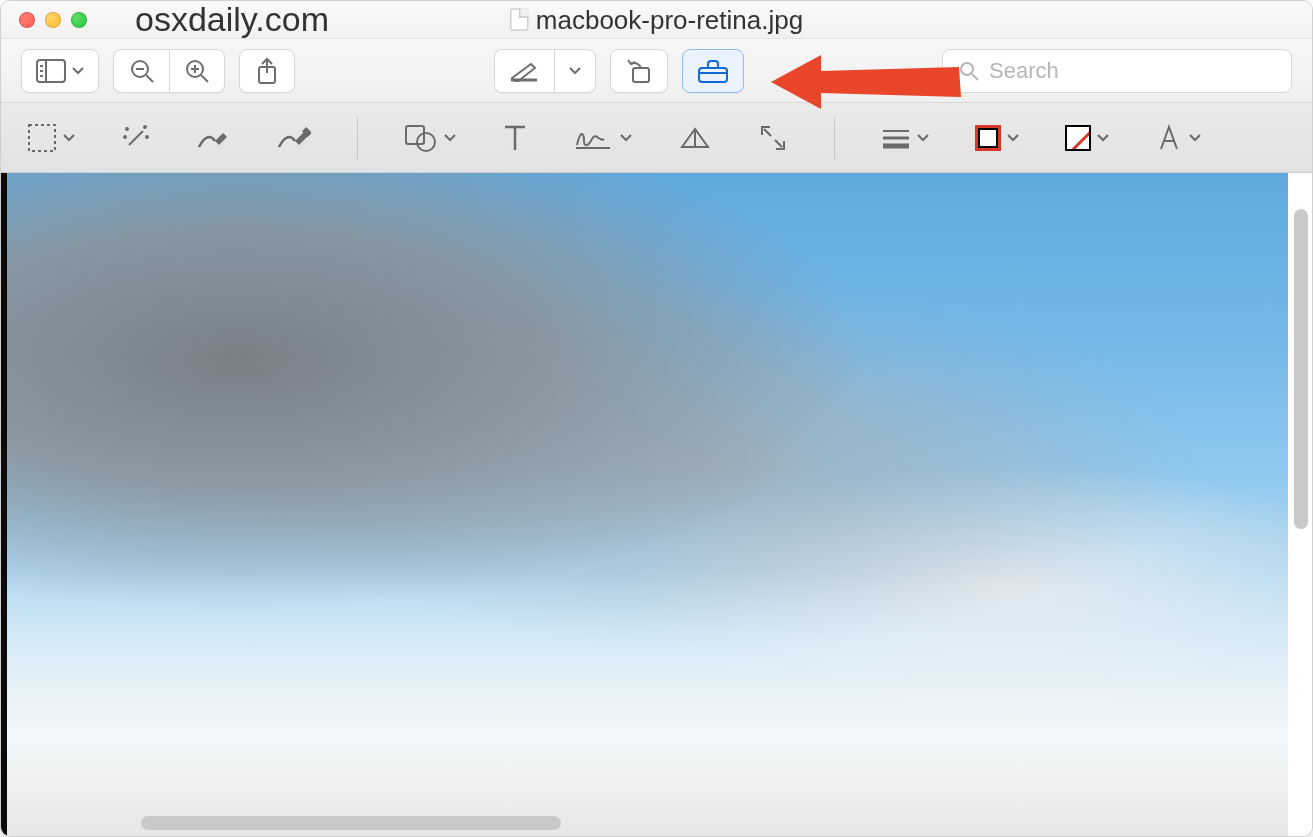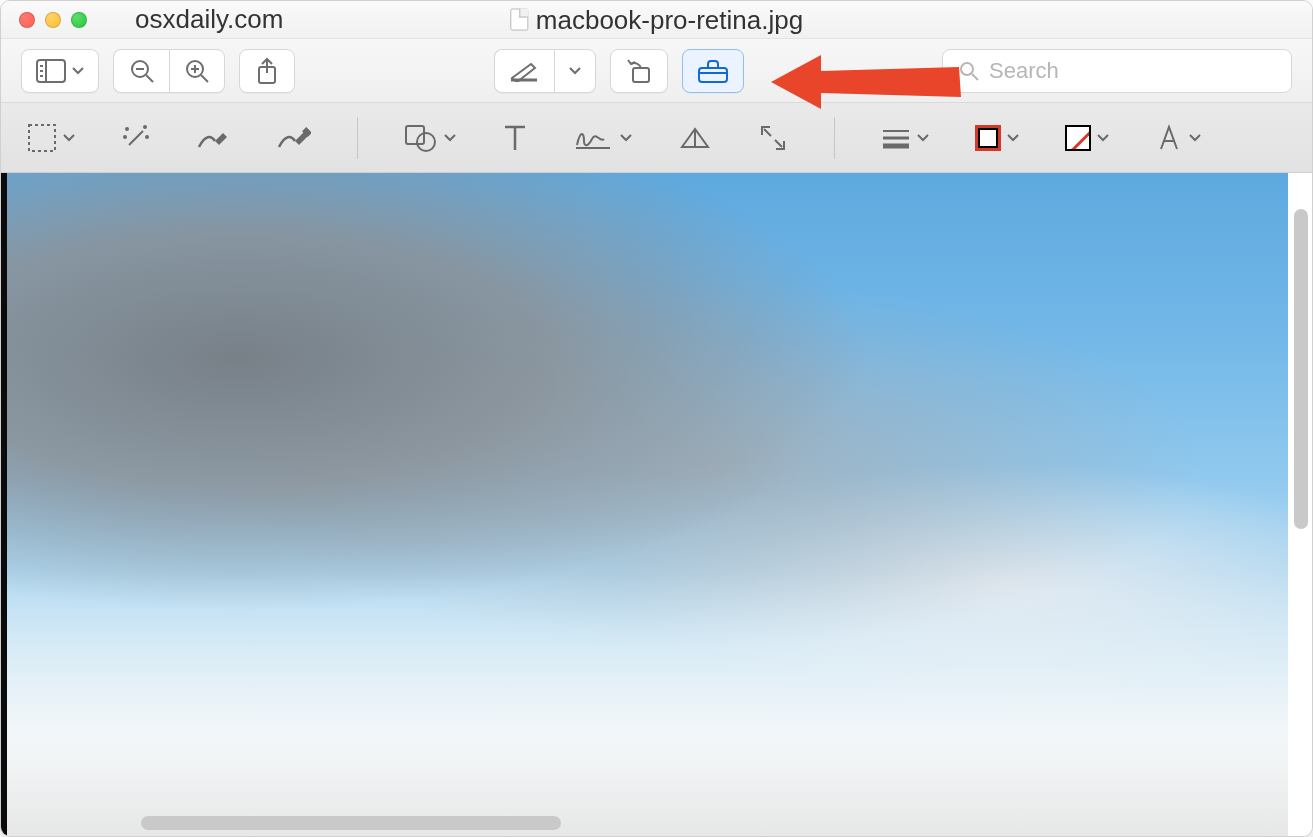--- a/index.html
+++ b/index.html
@@ -26,7 +26,7 @@
   .dot.close{ background:radial-gradient(circle at 30% 30%, #ff7a70, #ff5f56); }
   .dot.min{ background:radial-gradient(circle at 30% 30%, #ffd36b, #ffbd2e); }
   .dot.max{ background:radial-gradient(circle at 30% 30%, #5fdd6a, #27c93f); }
-  .tb-text { margin-left: 48px; font-size:26px; color:#333; font-weight:400; }
+  .tb-text { margin-left: 48px; font-size:34px; color:#333; font-weight:400; }
   .tb-title { position:absolute; left:50%; top:50%; transform:translate(-50%,-50%); display:flex; align-items:center; gap:8px; font-size:26px; color:#333;text-align:center; }
   .file-icon { width:18px; height:22px; background:#fff; border:1px solid #b8b8b8; border-radius:2px; position:relative; }
   .file-icon::before { content:""; position:absolute; right:-1px; top:-1px; width:8px; height:8px; background:#f1f1f1; border-left:1px solid #b8b8b8; border-bottom:1px solid #b8b8b8; }

